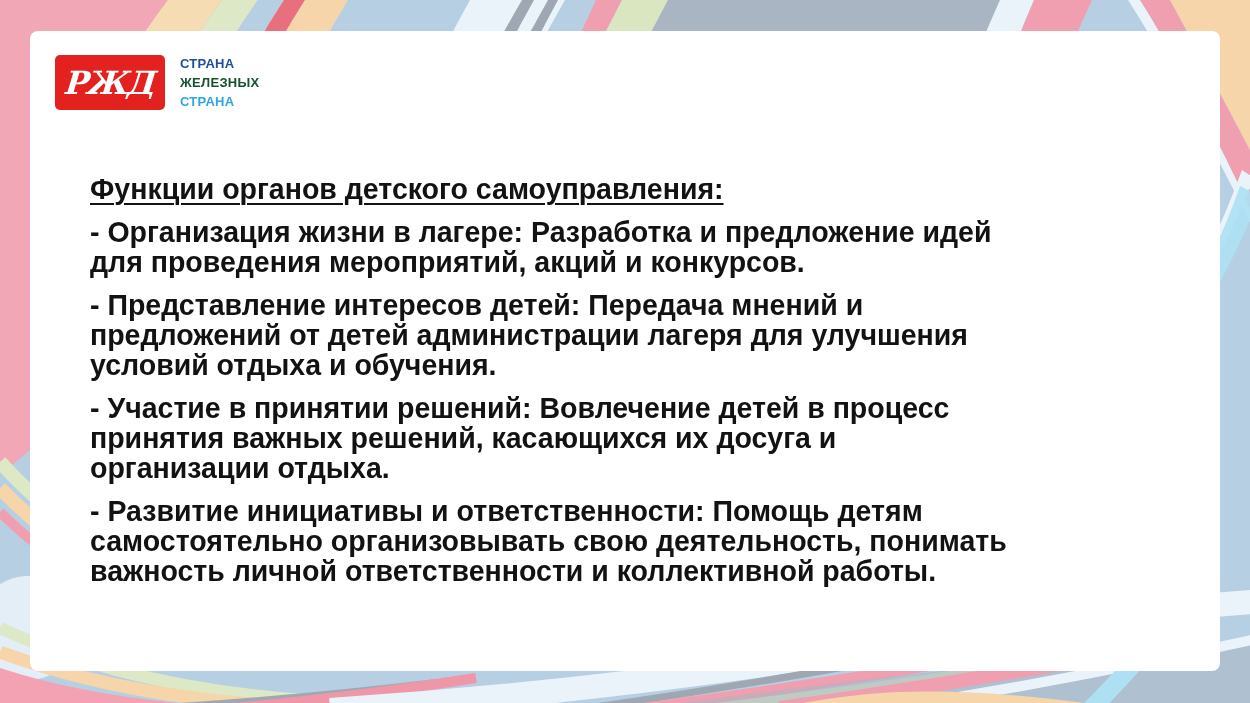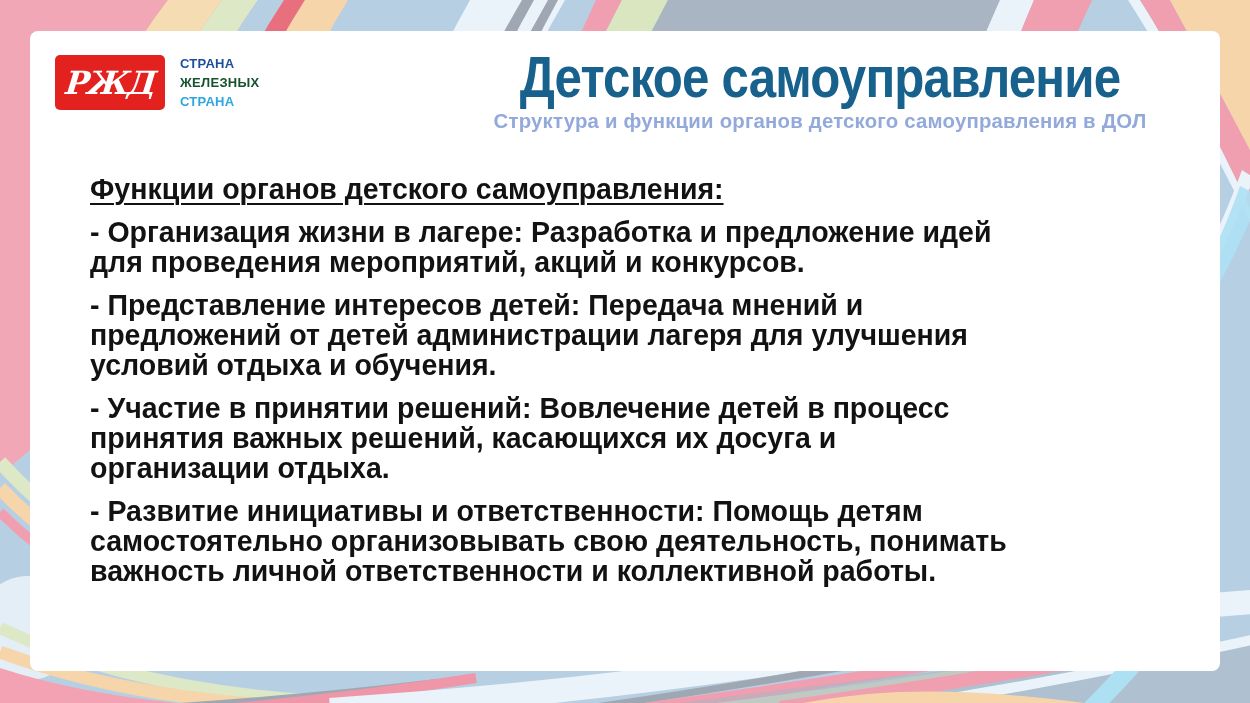--- a/index.html
+++ b/index.html
@@ -123,10 +123,6 @@
     <div class="brand-line-3">СТРАНА</div>
   </div>
 
-  <div class="header">
-    <div class="title">Детское самоуправление</div>
-    <div class="subtitle">Структура и функции органов детского самоуправления в ДОЛ</div>
-  </div>
 
   <div class="body-text">
     <div class="heading">Функции органов детского самоуправления:</div>

